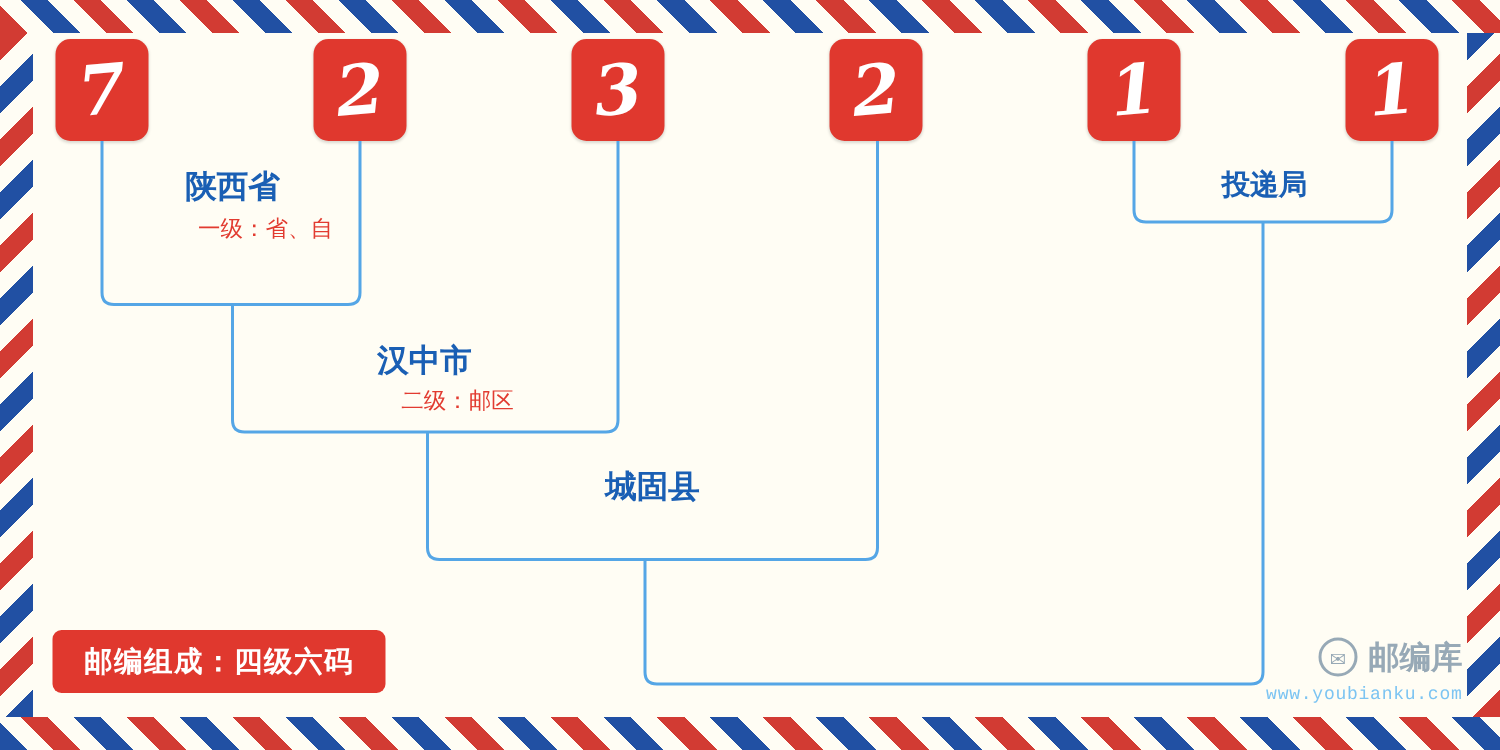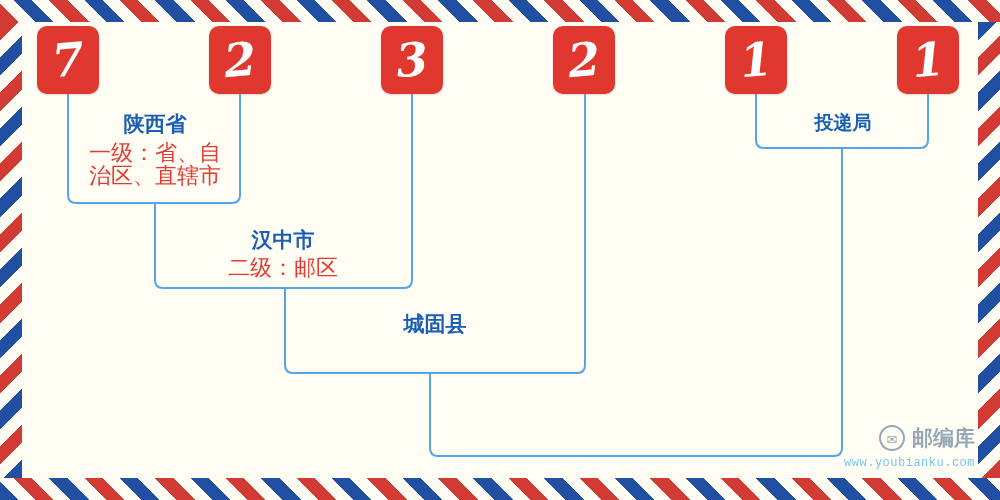--- a/index.html
+++ b/index.html
@@ -50,7 +50,7 @@
   }
   .lv-desc{
     position:absolute;transform:translateX(-50%);white-space:nowrap;text-align:center;
-    color:var(--red-text);font-size:22px;line-height:23px;
+    color:var(--red-text);font-size:15px;line-height:23px;margin-left:22px;
   }
   .lv-desc span{display:block;}
   

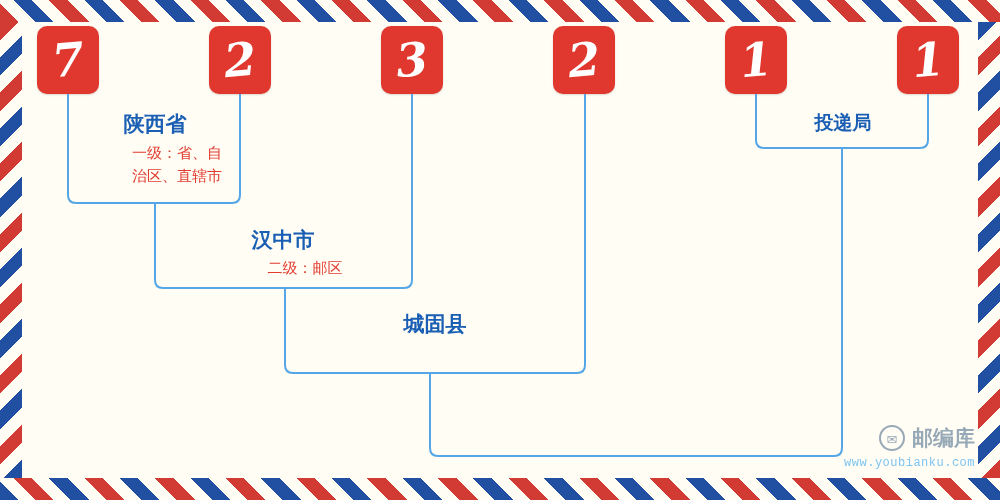--- a/index.html
+++ b/index.html
@@ -110,7 +110,6 @@
   <div class="lv-name" style="left:155px;top:110px">陕西省</div>
   <div class="lv-desc" style="left:155px;top:141px">
     <span>一级：省、自</span>
-    <span>治区、直辖市</span>
   </div>
 
   <div class="lv-name" style="left:283px;top:226px">汉中市</div>

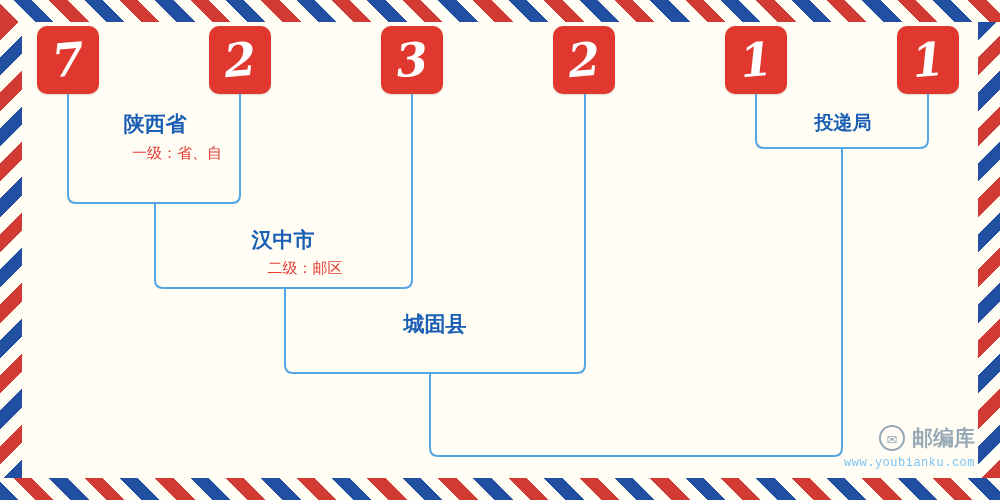--- a/index.html
+++ b/index.html
@@ -122,6 +122,9 @@
 
   <div class="lv-name" style="left:843px;top:110px;font-size:19px">投递局</div>
 
+  <div class="badge">
+    <span>邮编组成：四级六码</span>
+  </div>
 
   <div class="logo">
     <div class="logo-row">

